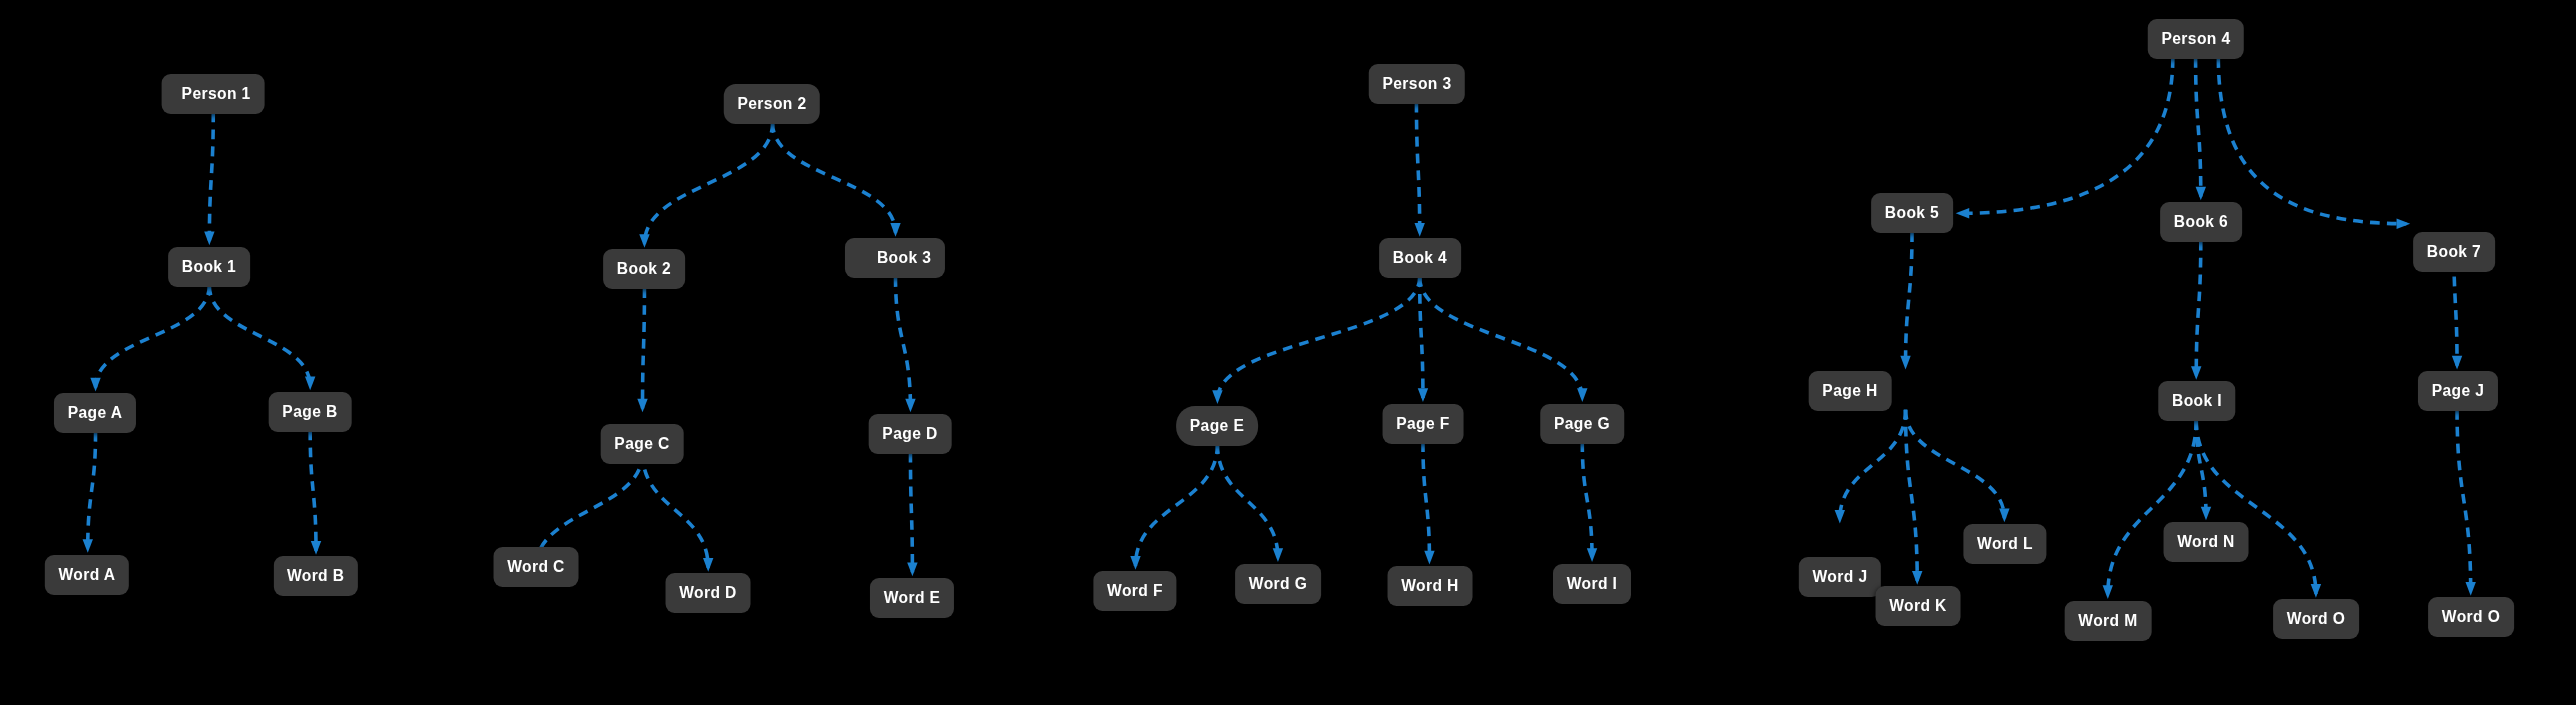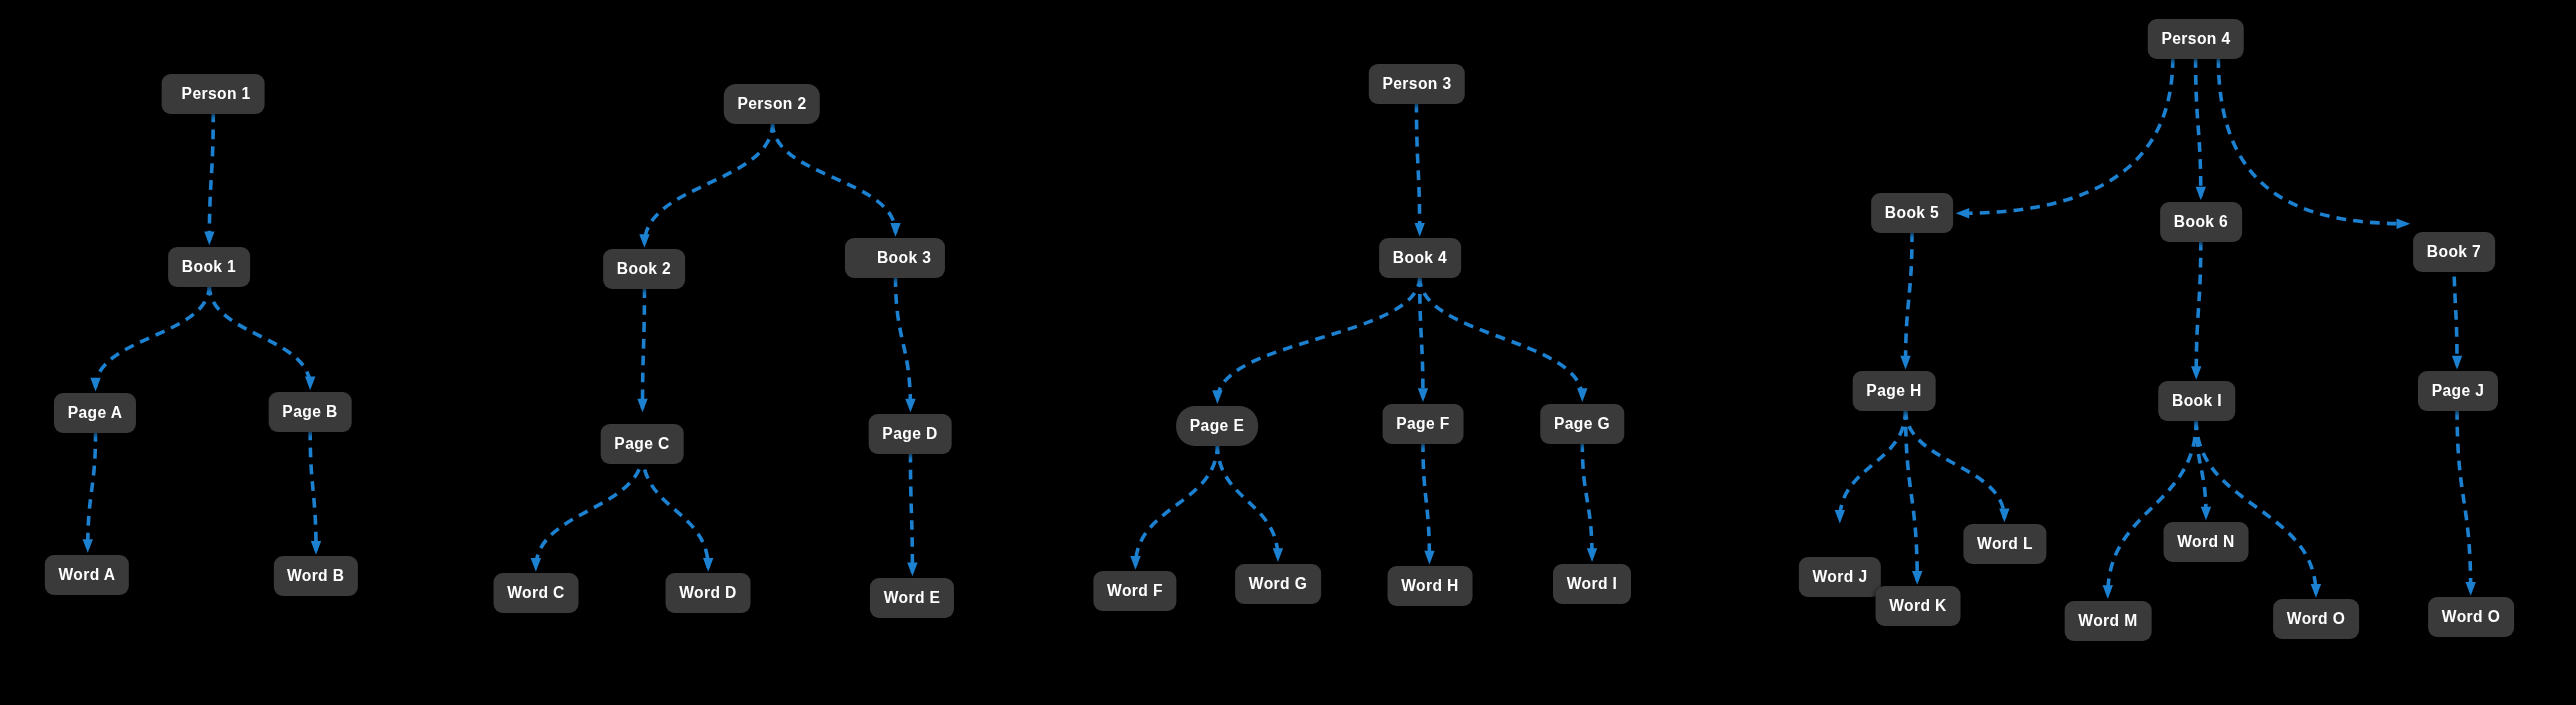--- a/index.html
+++ b/index.html
@@ -108,7 +108,7 @@
     <div class="node" style="left: 1912px; top: 213px;">Book 5</div>
     <div class="node" style="left: 2201px; top: 222px;">Book 6</div>
     <div class="node" style="left: 2454px; top: 212px; margin-top: 40px;">Book 7</div>
-    <div class="node" style="left: 1894px; top: 391px;">Page H</div>
+    <div class="node" style="left: 1850px; top: 391px;">Page H</div>
     <div class="node" style="left: 2197px; top: 401px;">Book I</div>
     <div class="node" style="left: 2458px; top: 391px;">Page J</div>
     <div class="node" style="left: 1840px; top: 545px; margin-top: 32px;">Word J</div>

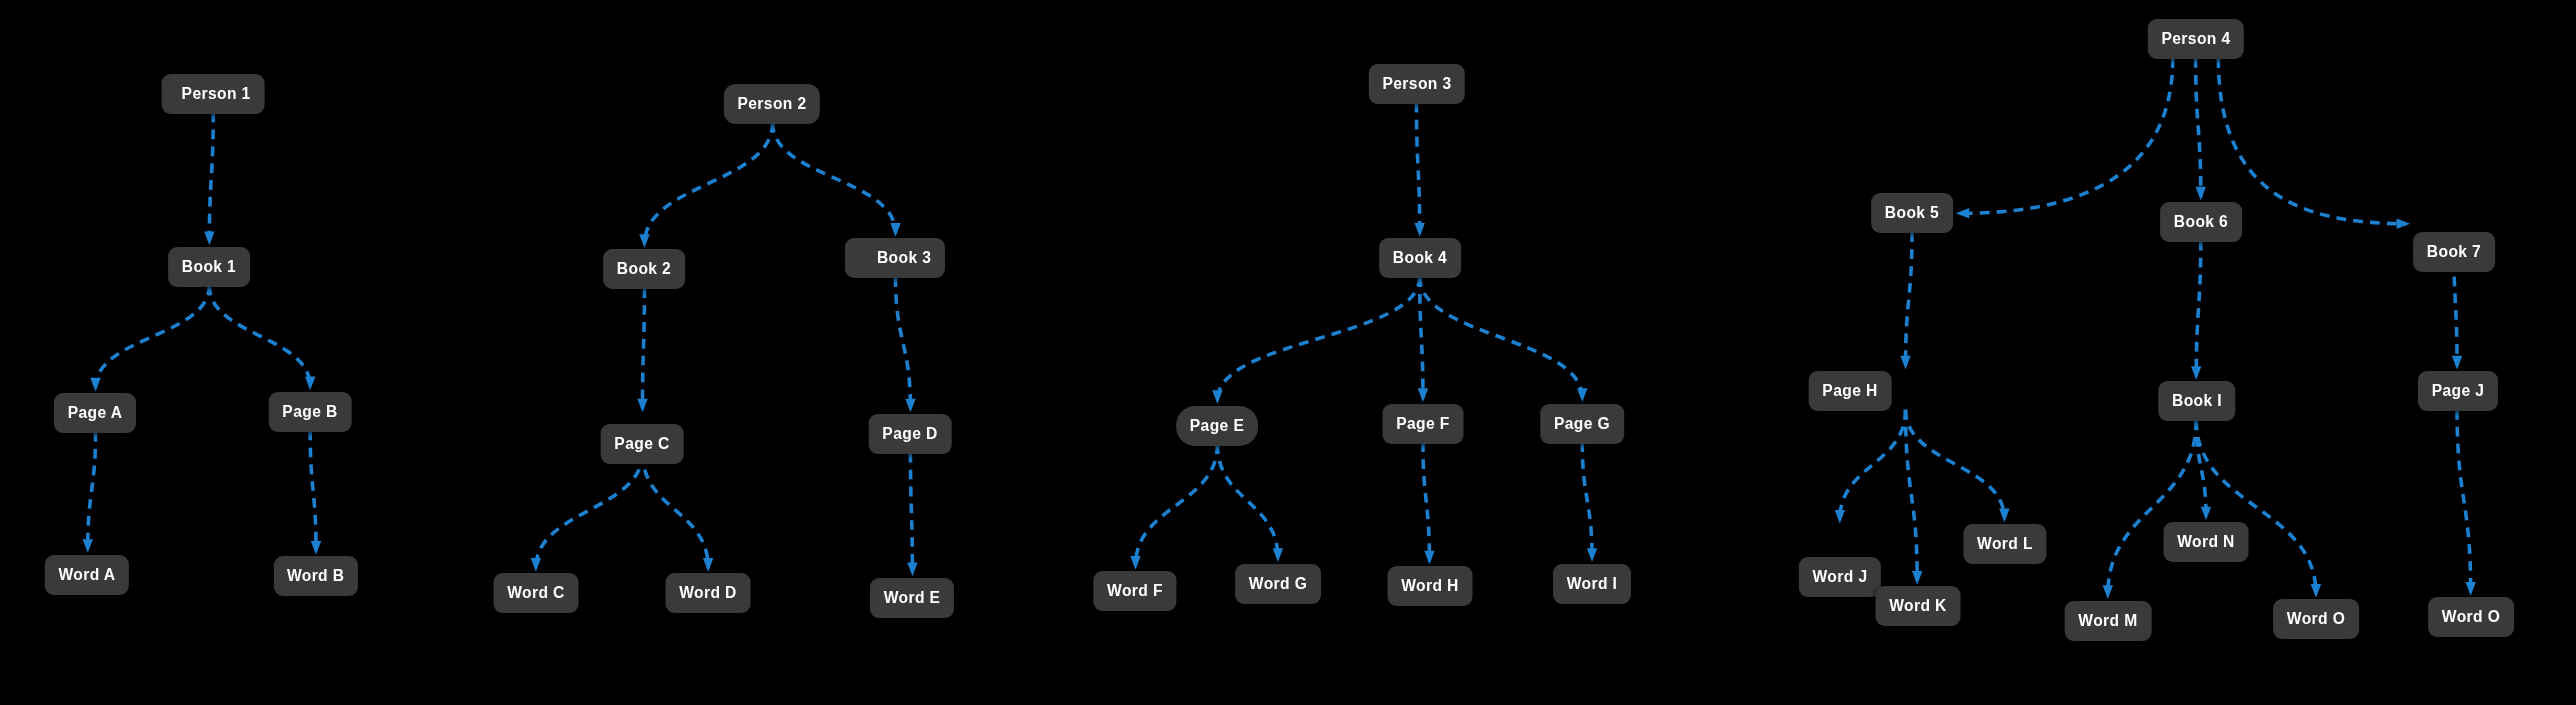--- a/index.html
+++ b/index.html
@@ -92,7 +92,7 @@
     <div class="node" style="left: 895px; top: 258px; padding-left: 32px;">Book 3</div>
     <div class="node" style="left: 642px; top: 444px;">Page C</div>
     <div class="node" style="left: 910px; top: 434px;">Page D</div>
-    <div class="node" style="left: 536px; top: 593px;">Word C</div>
+    <div class="node" style="left: 536px; top: 567px;">Word C</div>
     <div class="node" style="left: 708px; top: 593px;">Word D</div>
     <div class="node" style="left: 912px; top: 598px;">Word E</div>
     <div class="node" style="left: 1417px; top: 84px;">Person 3</div>

